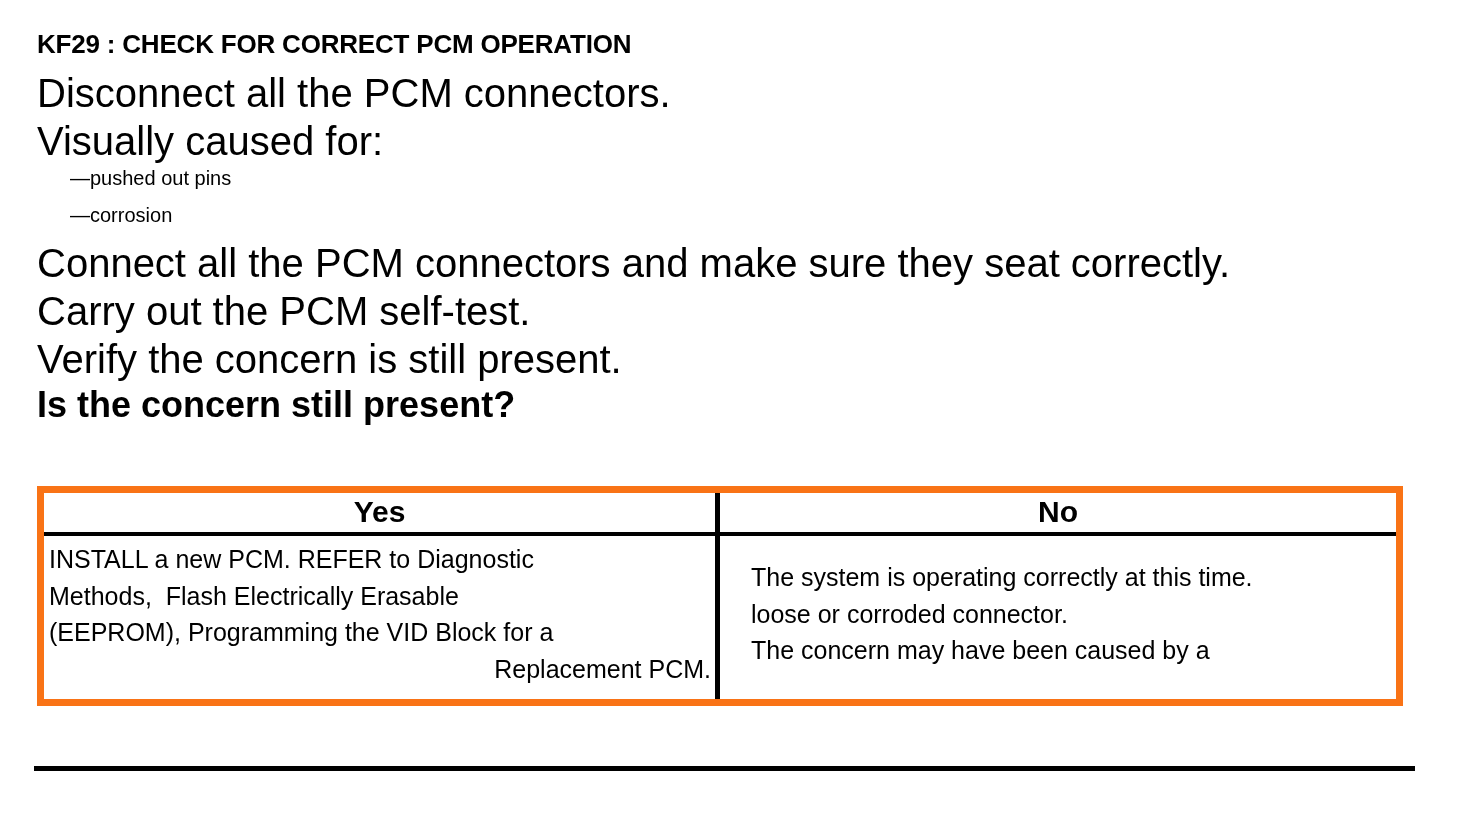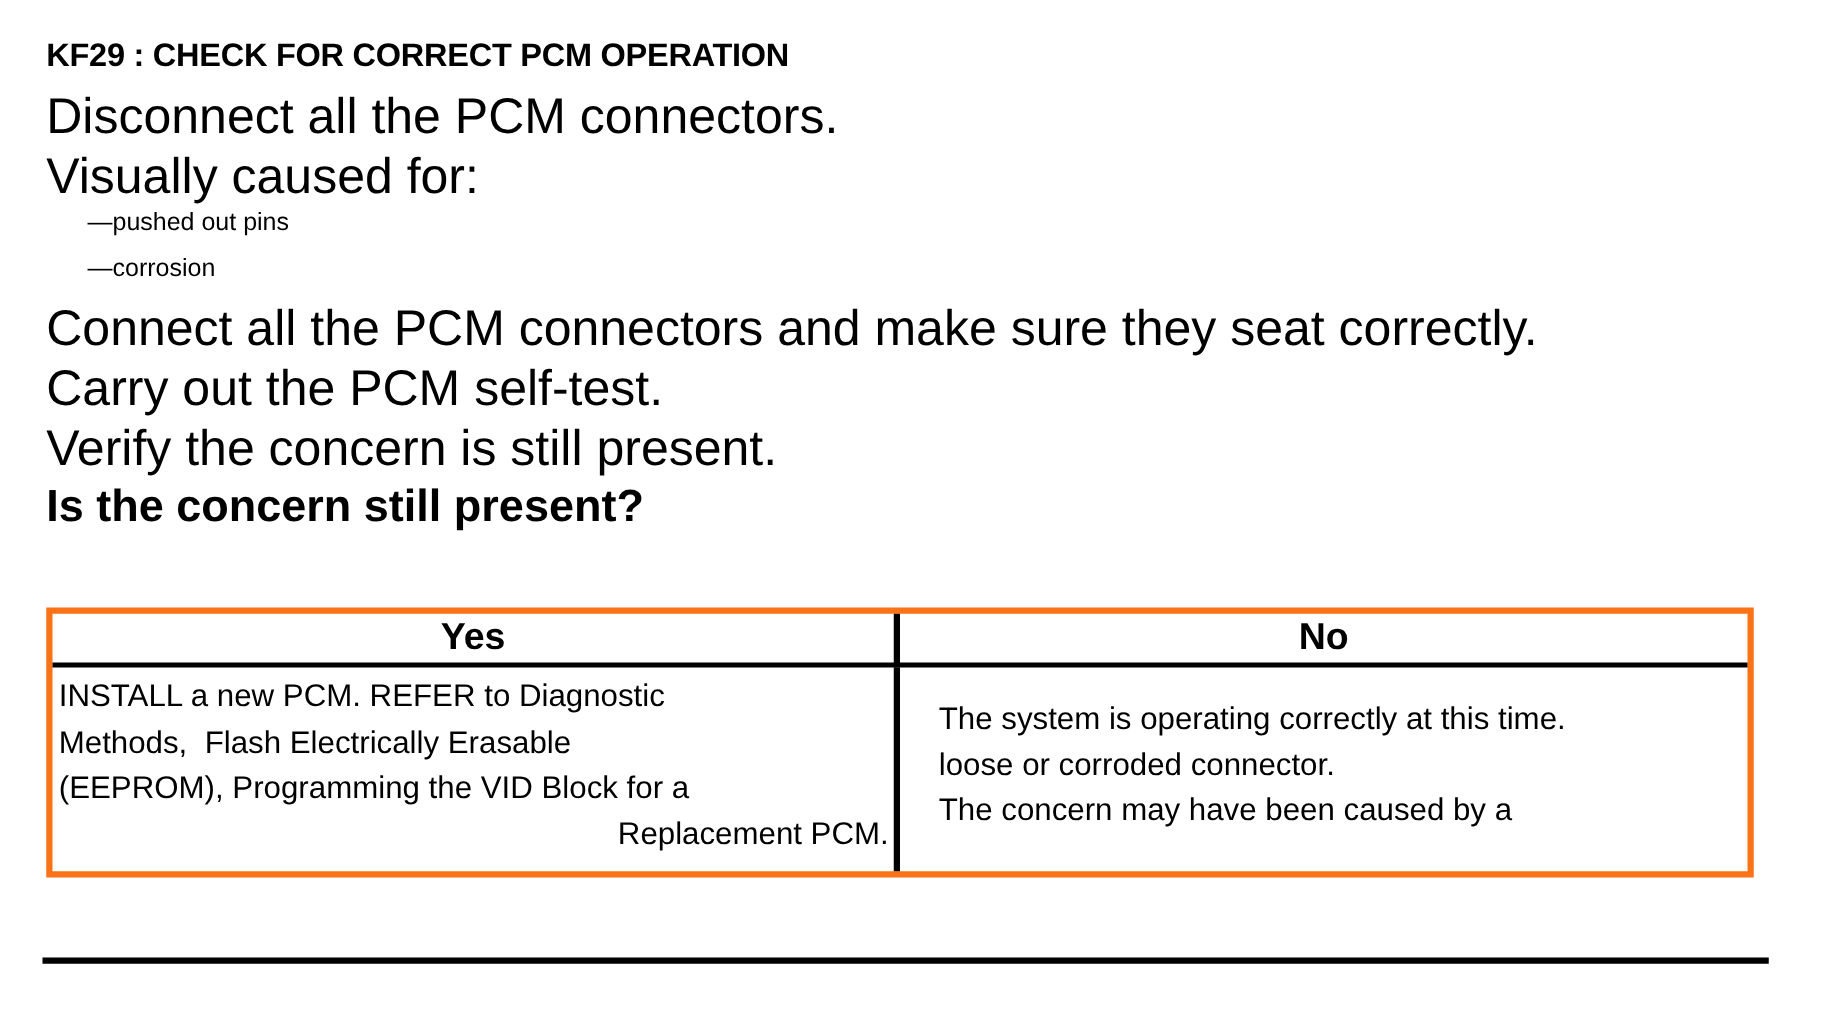--- a/index.html
+++ b/index.html
@@ -45,7 +45,7 @@
     position: absolute;
     left: 37px; top: 486px;
     width: 1366px;
-    border: 5px solid #f97316;
+    border: 7px solid #f97316;
     display: grid;
     grid-template-columns: 1fr 1fr;
   }

